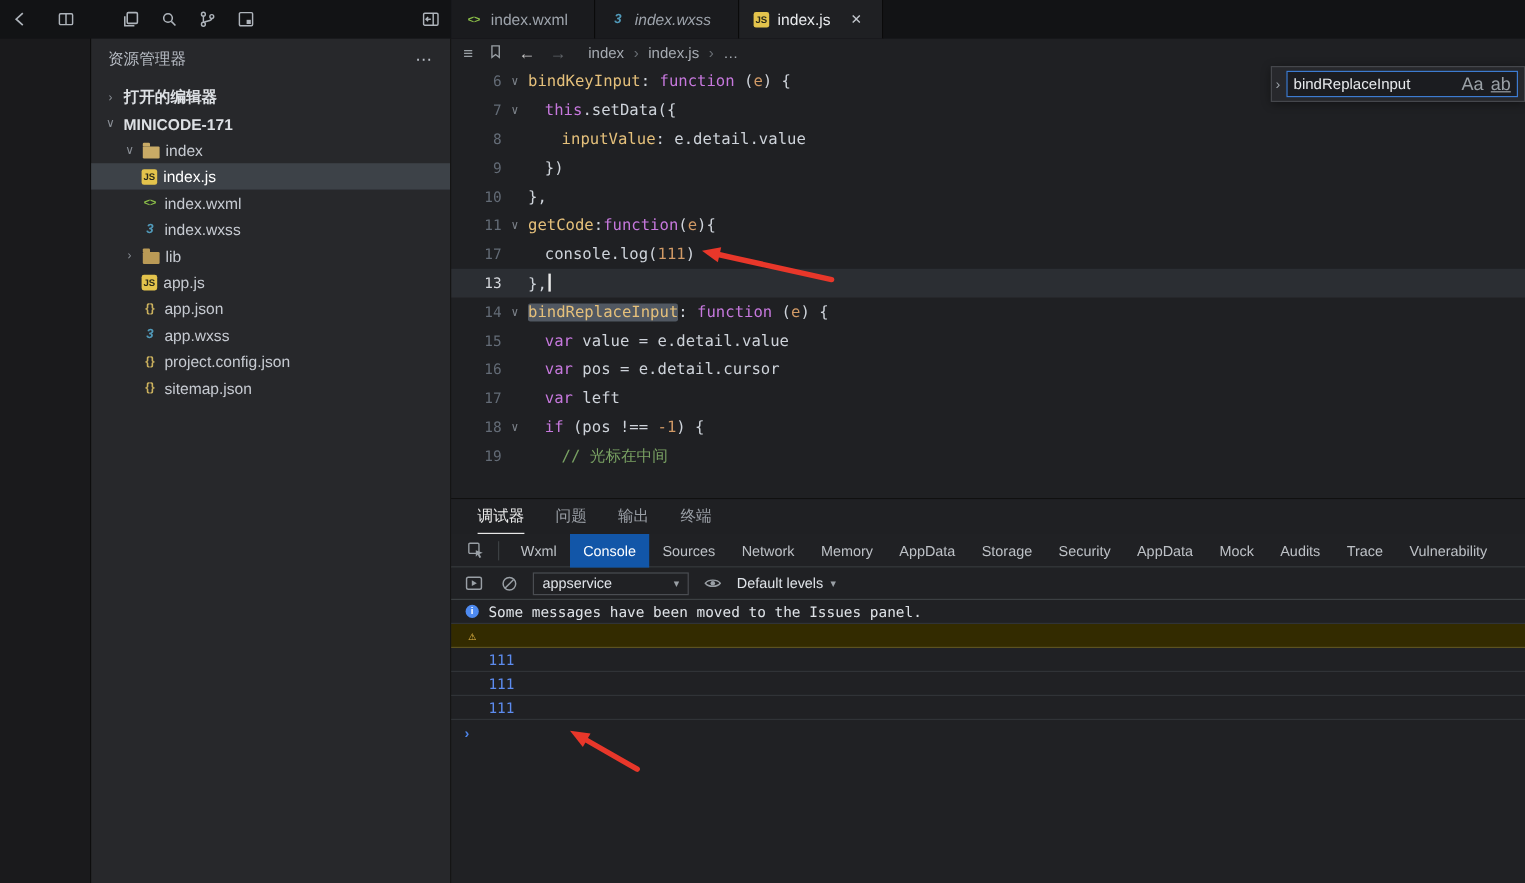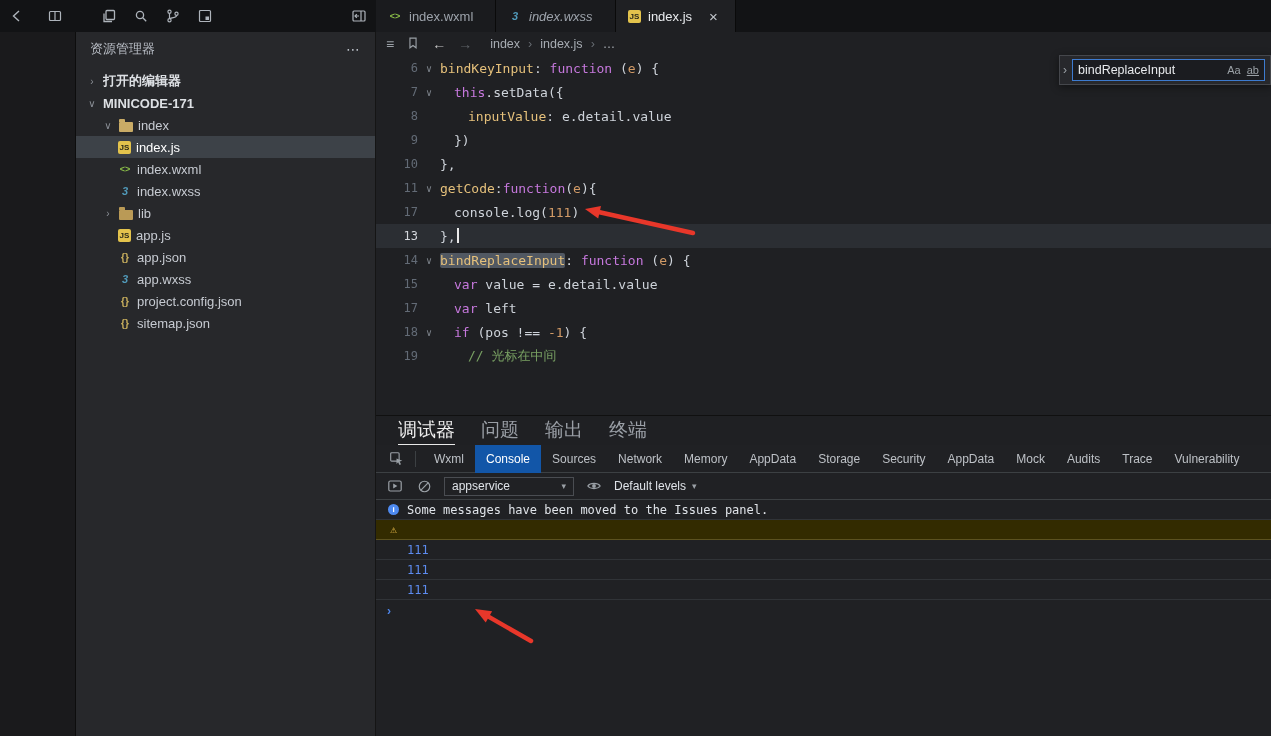--- a/index.html
+++ b/index.html
@@ -69,7 +69,7 @@
   .find-input{flex:1;height:22px;background:#1b1c20;border:1px solid #3d7bd0;display:flex;align-items:center;gap:6px;
         padding:0 5px;color:#e8eaed;font-size:12.5px;}
   .find-text{flex:1;}
-  .find-opt{color:#9aa0a6;font-size:11px;}
+  .find-opt{color:#9aa0a6;font-size:15px;}
   .find-opt.word{text-decoration:underline;}
 
   

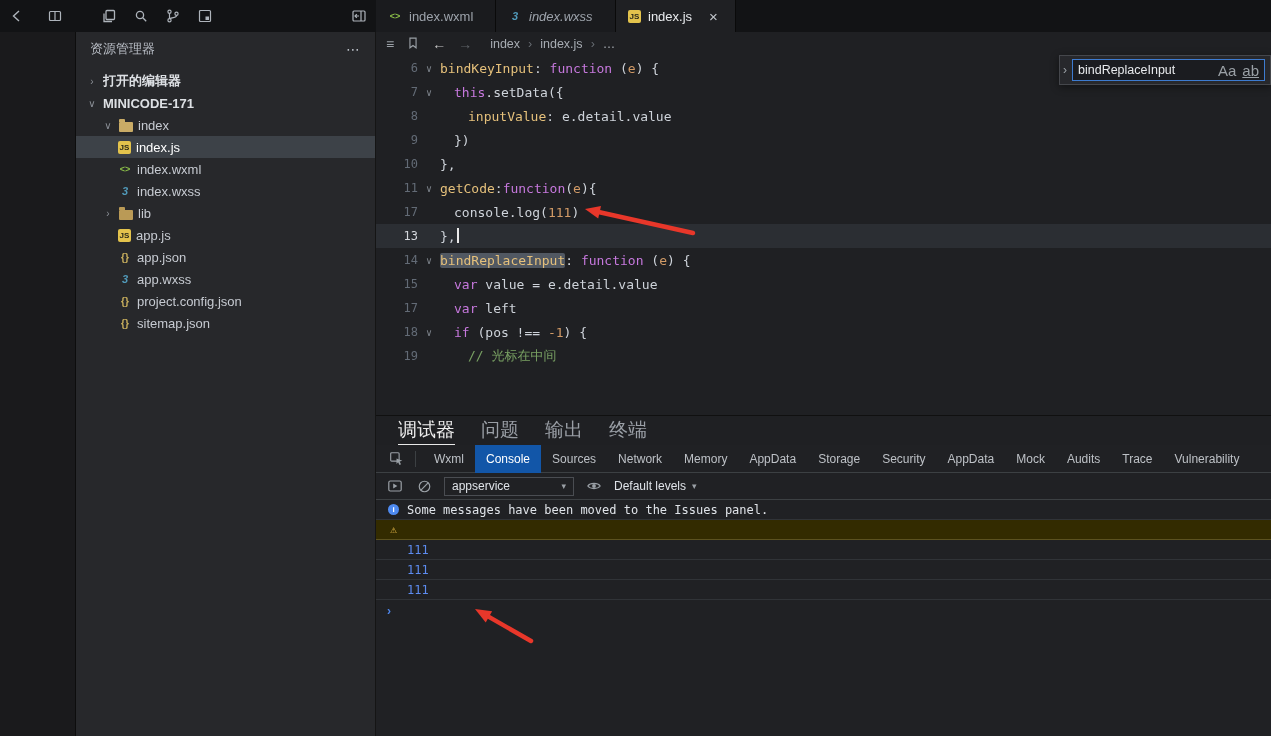--- a/index.html
+++ b/index.html
@@ -299,6 +299,11 @@
         <span class="ln">15</span>
         <span class="fold"></span>
         <span class="ct" style="padding-left: 14px;"><span class="tk-kw">var</span><span class="tk-pl"> value = e.detail.value</span></span>
+      </div>
+      <div class="cl">
+        <span class="ln">16</span>
+        <span class="fold"></span>
+        <span class="ct" style="padding-left: 14px;"><span class="tk-kw">var</span><span class="tk-pl"> pos = e.detail.cursor</span></span>
       </div>
       <div class="cl">
         <span class="ln">17</span>

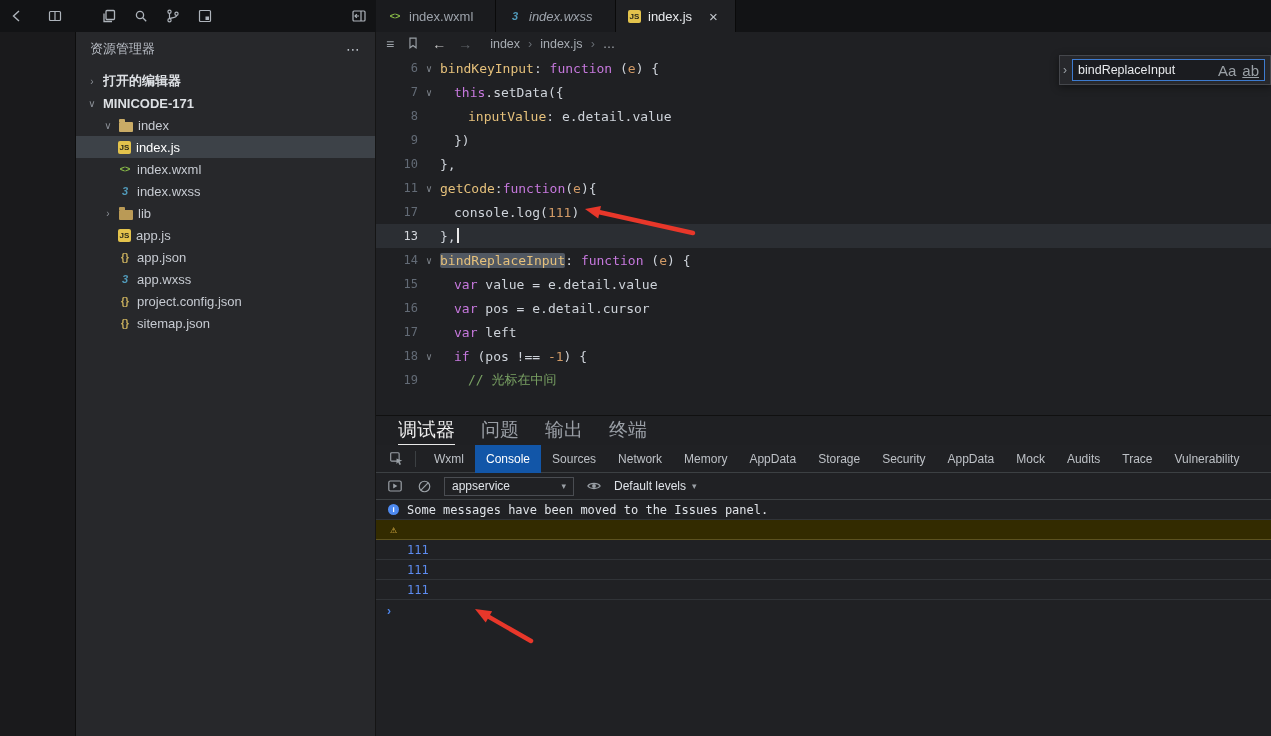--- a/index.html
+++ b/index.html
@@ -74,7 +74,7 @@
 
   
   .panel{position:absolute;left:376px;top:415px;width:895px;height:321px;background:#202124;border-top:1px solid #101010;z-index:5;}
-  .panel-tabs{height:29px;background:#1f2023;display:flex;align-items:center;gap:26px;padding-left:22px;font-size:19px;color:#9a9fa6;}
+  .panel-tabs{height:29px;background:#1f2023;display:flex;align-items:center;gap:26px;padding-left:22px;font-size:13px;color:#9a9fa6;}
   .ptab{height:29px;display:flex;align-items:center;border-bottom:1px solid transparent;}
   .ptab.active{color:#ececec;border-bottom-color:#e8e8e8;}
   .dt-tabs{height:28px;display:flex;align-items:center;background:#202124;border-bottom:1px solid #3c4043;padding-left:8px;

